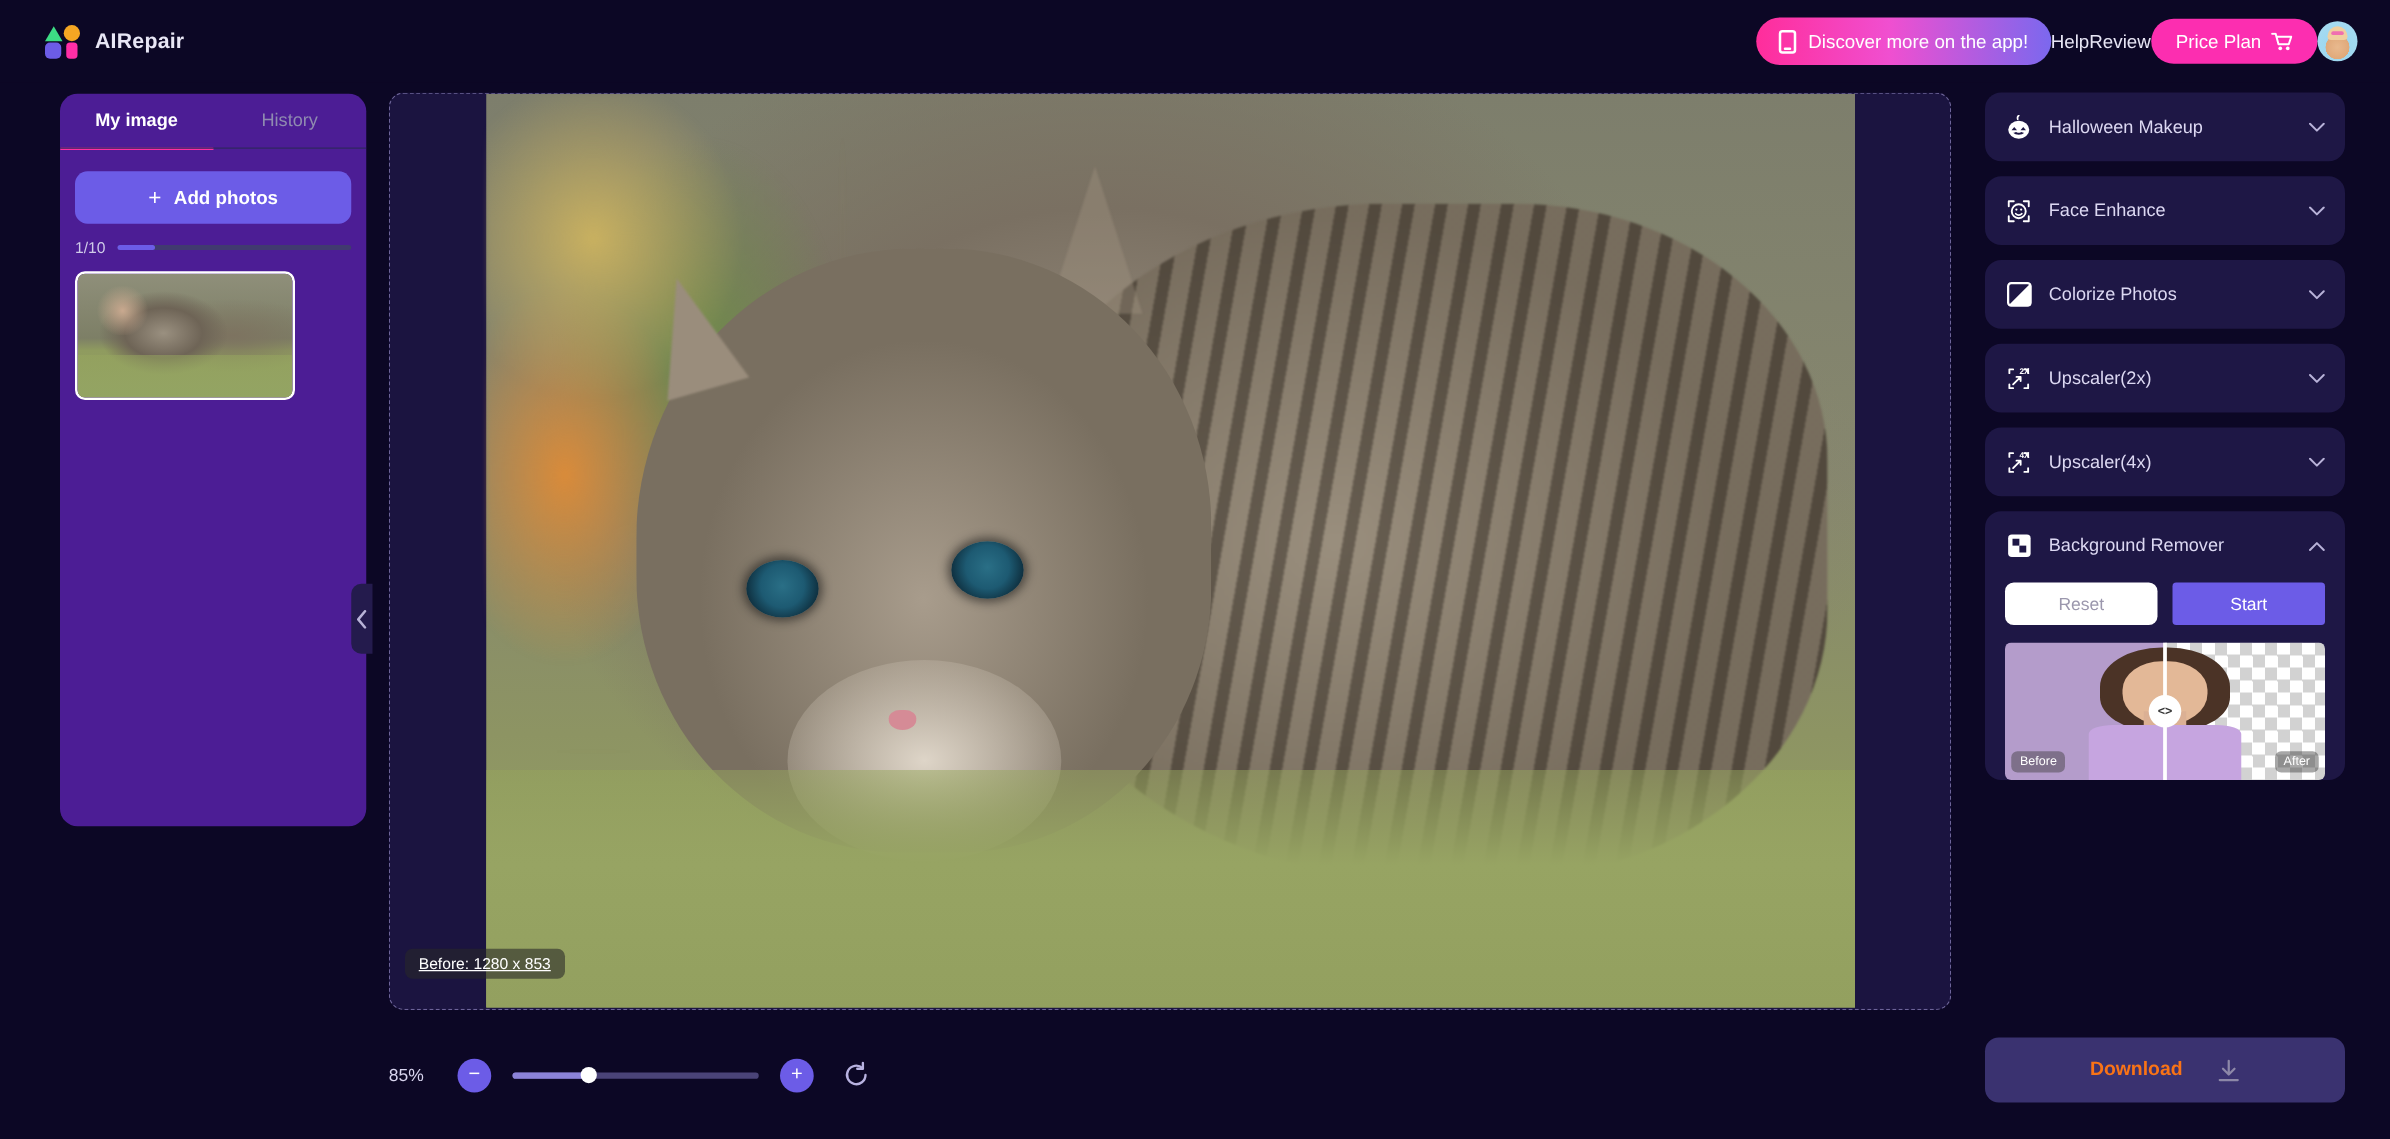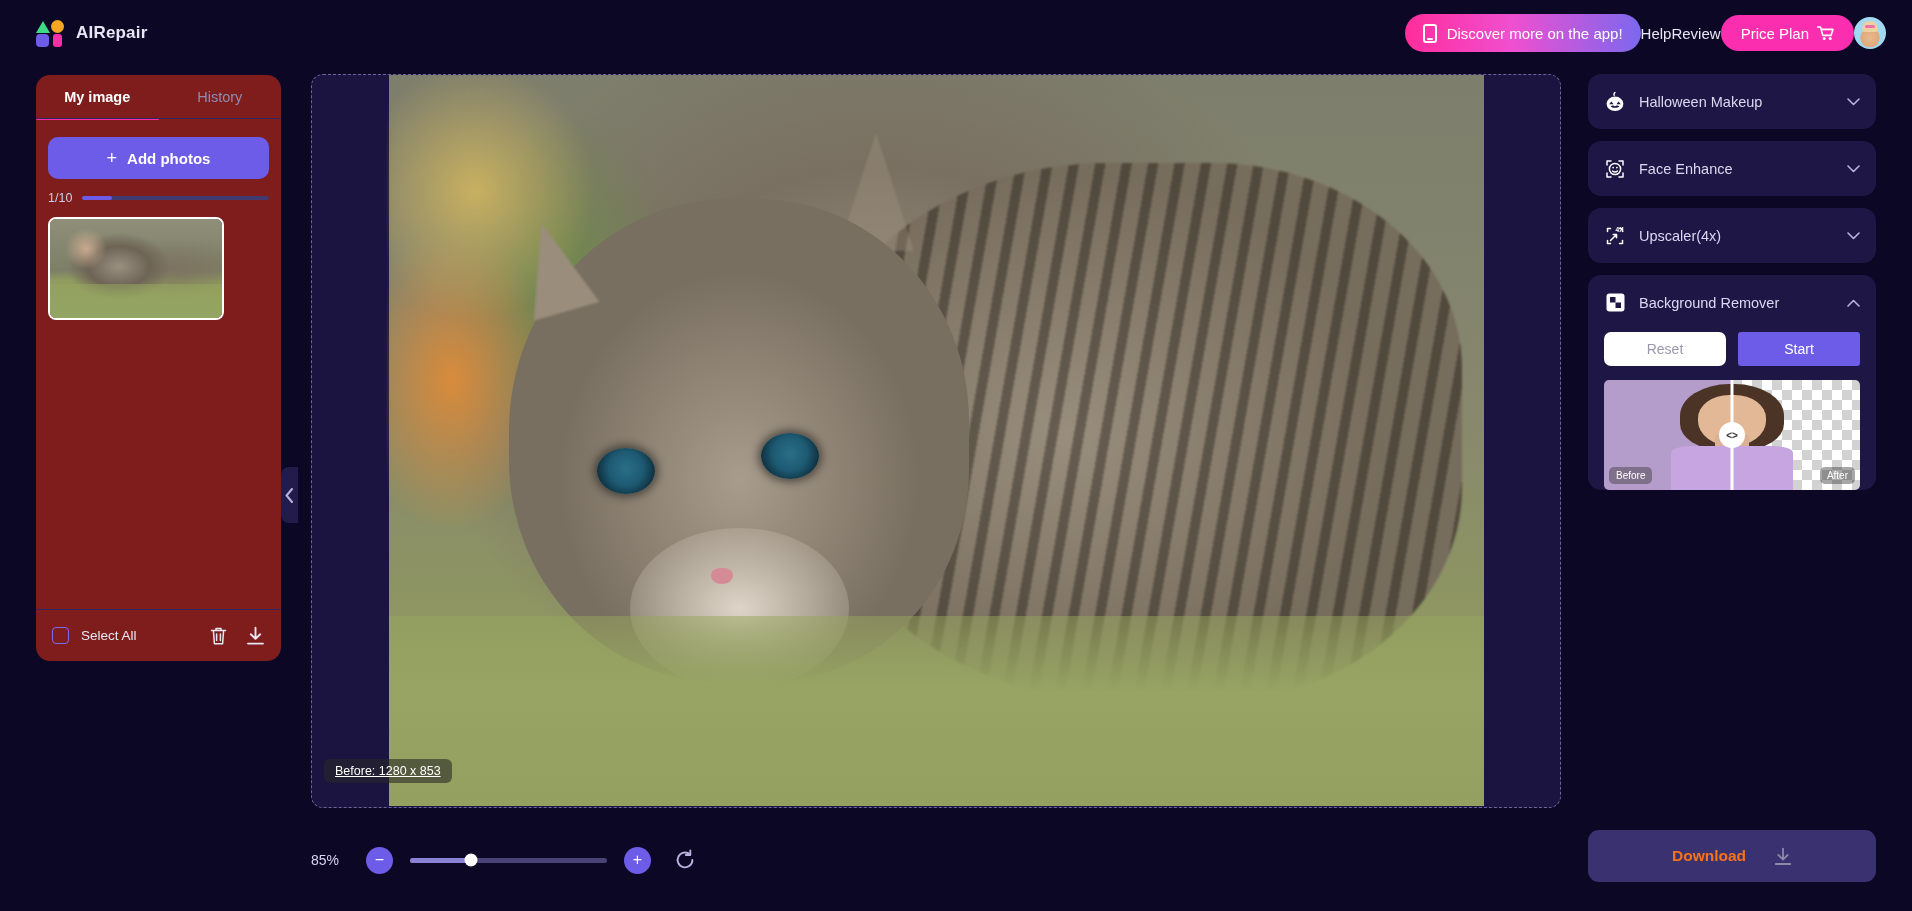--- a/index.html
+++ b/index.html
@@ -85,8 +85,8 @@
     position: absolute; left: 36px; top: 75px; width: 245px; height: 735px;
   }
   .side-card {
-    background: #7f1d1d; border-radius: 14px;
-    width: 245px; height: 586px; position: relative; overflow: hidden;
+    background: #4c1d95; border-radius: 14px;
+    width: 245px; height: 586px; position: relative; overflow: hidden; margin-left: 12px;
   }
   .tabs { display: flex; height: 44px; position: relative; }
   .tab {

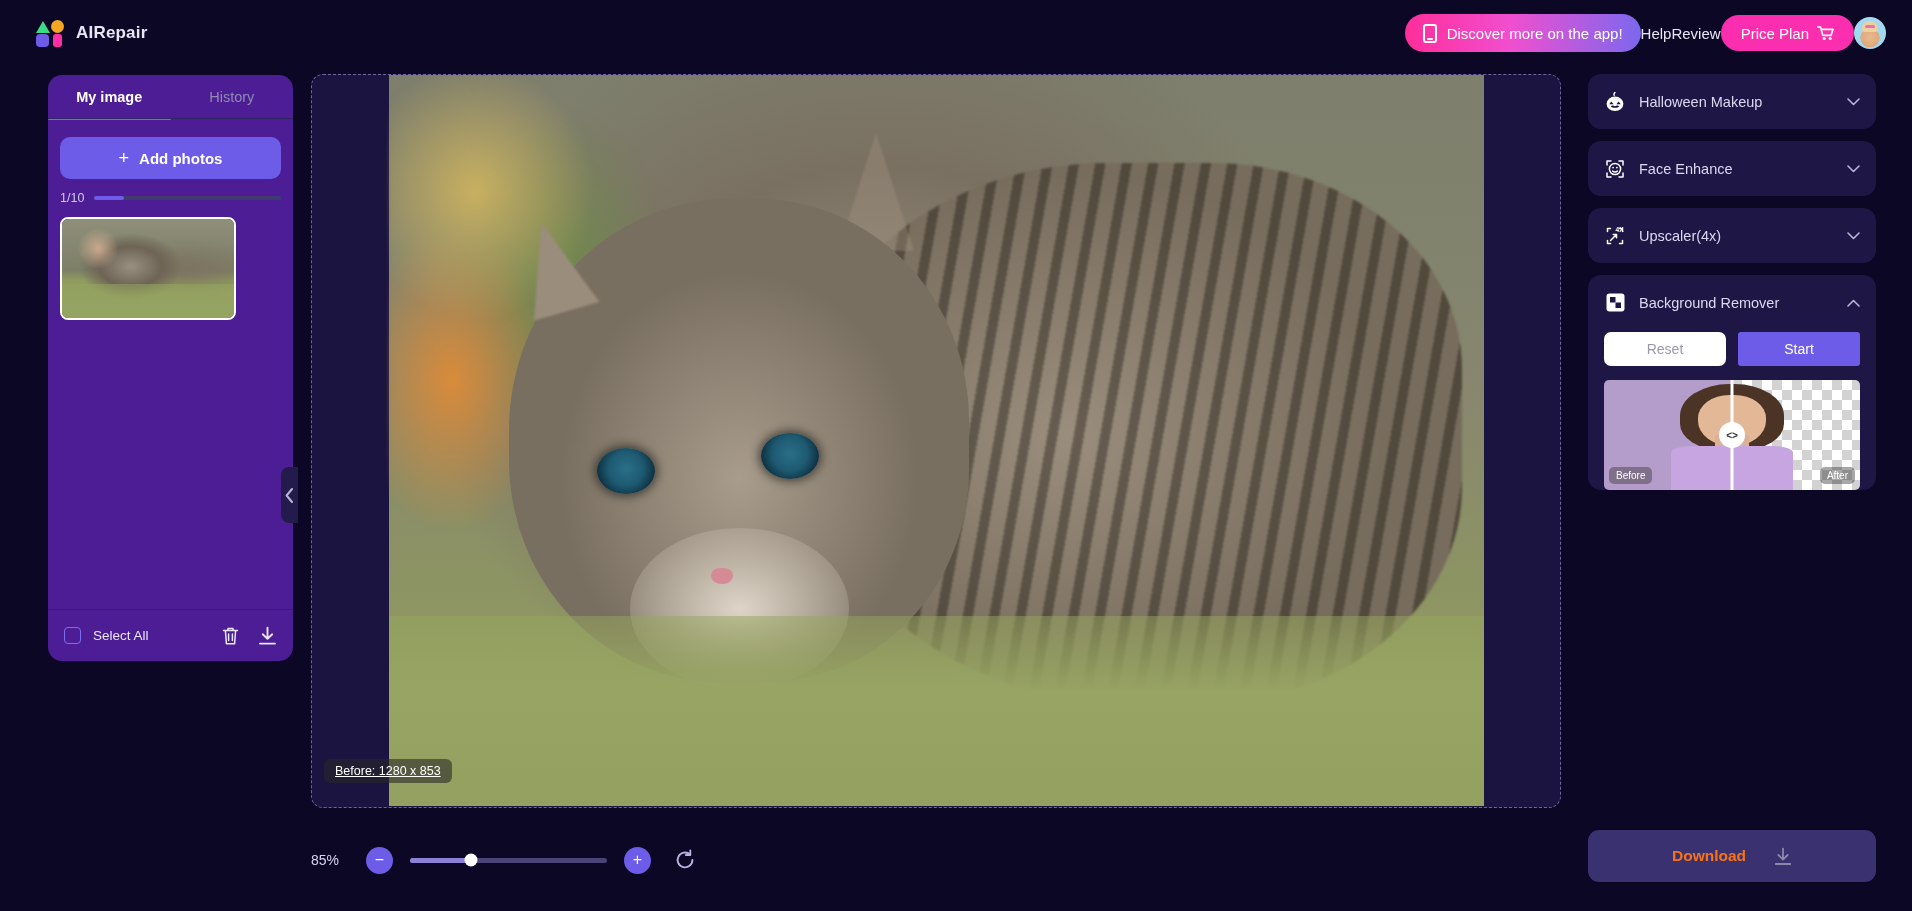--- a/index.html
+++ b/index.html
@@ -517,6 +517,22 @@
     </div>
   </div>
 
+  <div class="tool-card">
+    <div class="tool-head">
+      <span class="tool-ico">
+        <svg width="21" height="21" viewBox="0 0 21 21">
+          <rect x="1.5" y="1.5" width="18" height="18" rx="2.5" fill="none" stroke="#fff" stroke-width="1.8"></rect>
+          <path d="M19.5 1.5v18h-18z" fill="#fff"></path>
+        </svg>
+      </span>
+      <span class="tool-label">Colorize Photos</span>
+      <span class="chev">
+        <svg width="13" height="8" viewBox="0 0 13 8">
+            <path d="M1 1l5.5 5.5L12 1" fill="none" stroke="#b8b2d8" stroke-width="1.6" stroke-linecap="round" stroke-linejoin="round"></path>
+          </svg>
+      </span>
+    </div>
+  </div>
 
 
   <div class="tool-card">

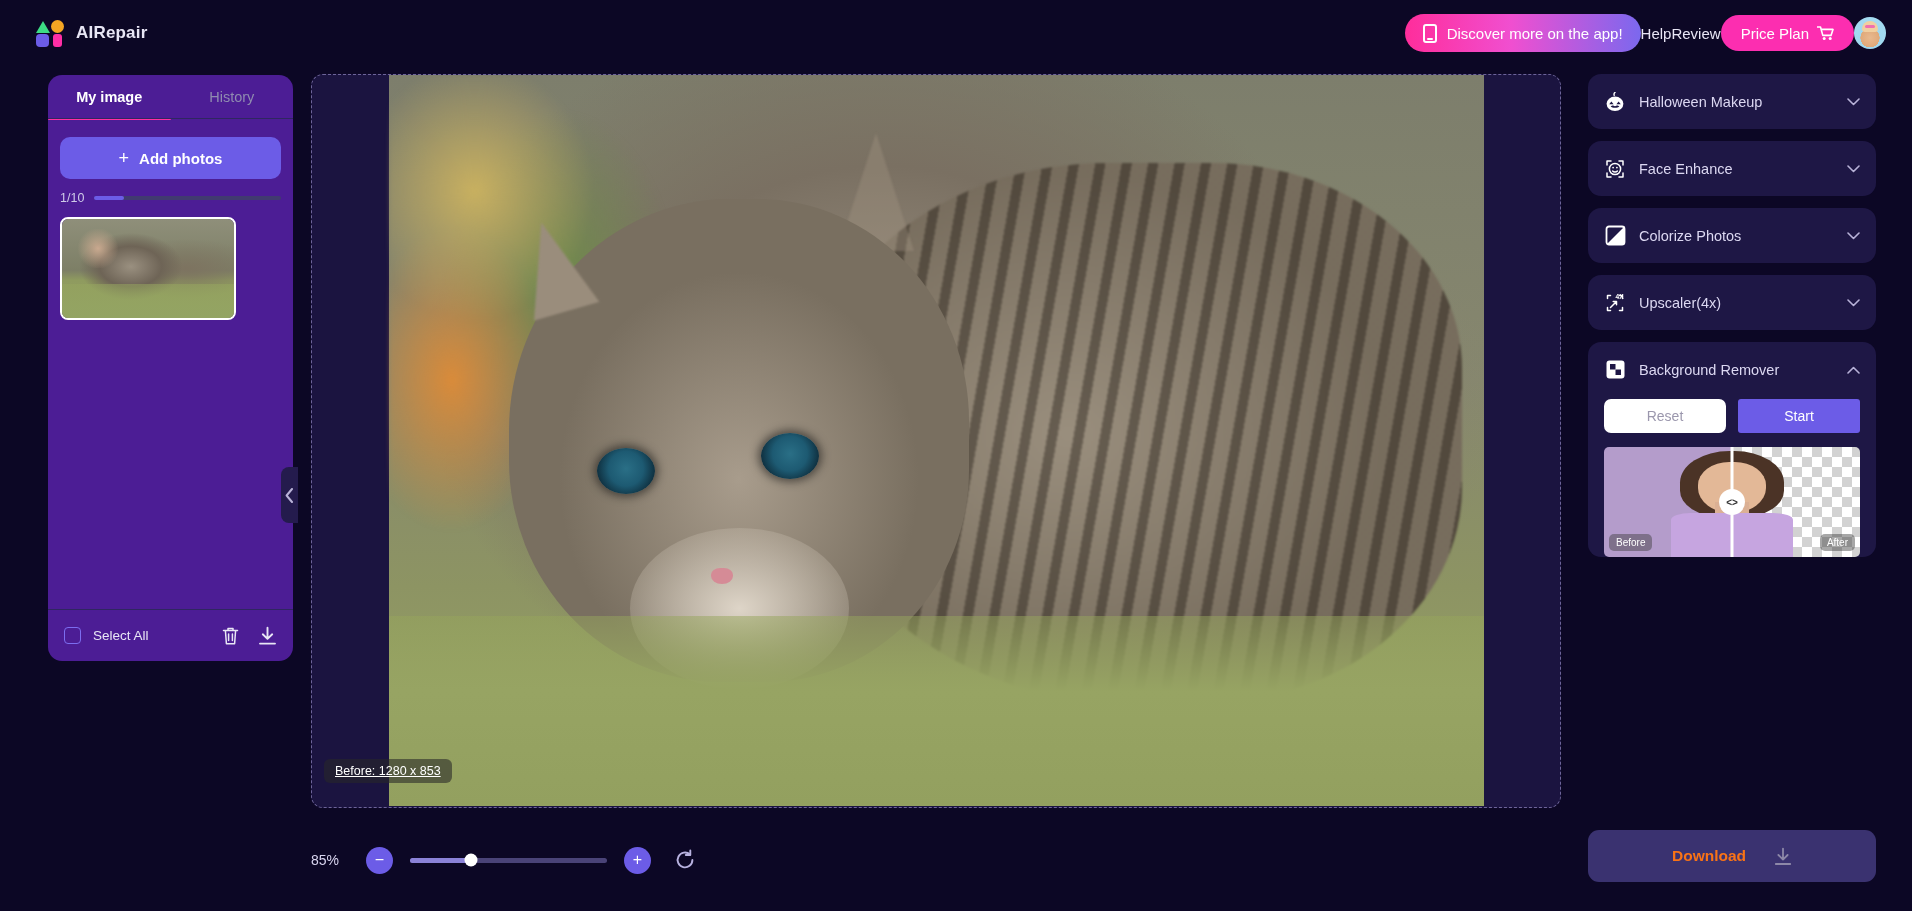--- a/index.html
+++ b/index.html
@@ -534,6 +534,23 @@
     </div>
   </div>
 
+  <div class="tool-card">
+    <div class="tool-head">
+      <span class="tool-ico">
+        <svg width="22" height="22" viewBox="0 0 22 22">
+          <path d="M3.5 6.5V3.5h3M18.5 15.5v3h-3M3.5 15.5v3h3M18.5 6.5v-3h-3" fill="none" stroke="#fff" stroke-width="1.5" stroke-linecap="round" stroke-linejoin="round"></path>
+          <path d="M6.5 15.5l6-6M12.5 9.5h-3.3M12.5 9.5v3.3" fill="none" stroke="#fff" stroke-width="1.5" stroke-linecap="round" stroke-linejoin="round"></path>
+          <text x="11.5" y="7.4" font-size="6.6" font-family="Liberation Sans, sans-serif" fill="#fff" font-weight="bold">2X</text>
+        </svg>
+      </span>
+      <span class="tool-label">Upscaler(2x)</span>
+      <span class="chev">
+        <svg width="13" height="8" viewBox="0 0 13 8">
+            <path d="M1 1l5.5 5.5L12 1" fill="none" stroke="#b8b2d8" stroke-width="1.6" stroke-linecap="round" stroke-linejoin="round"></path>
+          </svg>
+      </span>
+    </div>
+  </div>
 
   <div class="tool-card">
     <div class="tool-head">

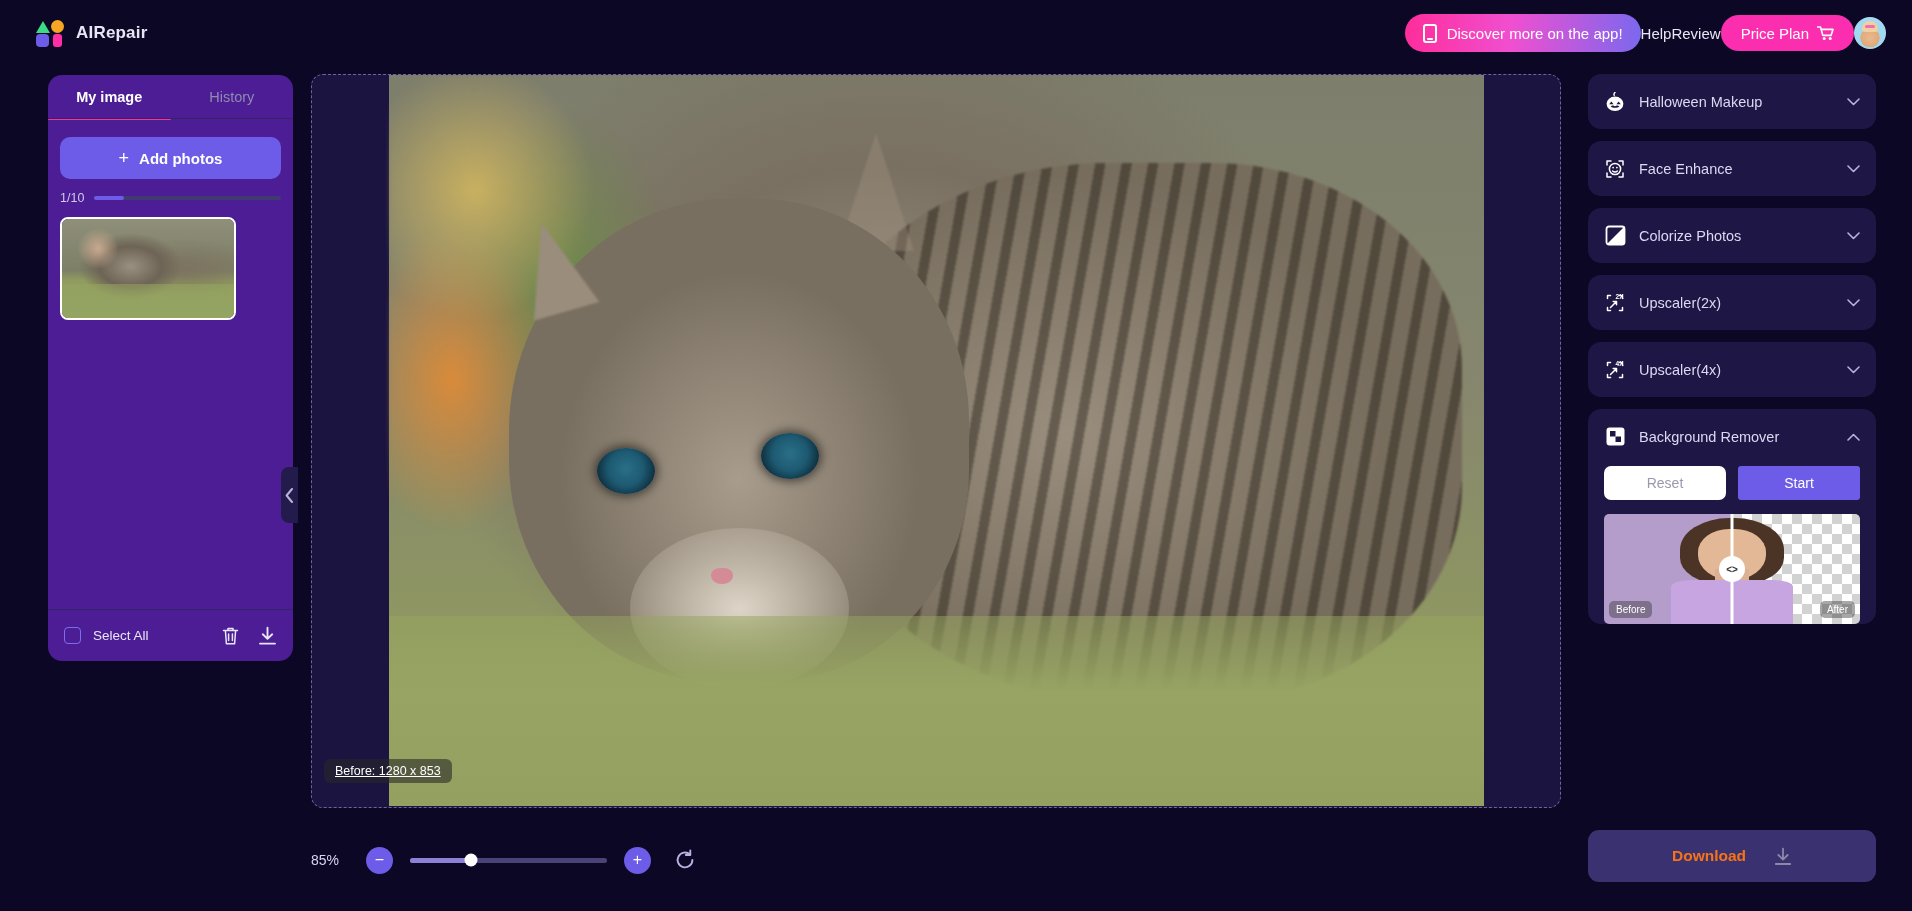--- a/index.html
+++ b/index.html
@@ -414,22 +414,6 @@
       </div>
     </div>
 
-    <div class="select-bar">
-      <div class="checkbox"></div>
-      <span class="select-label">Select All</span>
-      <div class="icon-btns">
-        <span class="sv-ico">
-          <svg width="19" height="20" viewBox="0 0 19 20">
-            <path d="M2.5 4.5h14M7 4.5V2.6h5V4.5M4.4 4.5l1 13.2h8.2l1-13.2M7.6 8v6.6M11.4 8v6.6" fill="none" stroke="#e8e6f5" stroke-width="1.5" stroke-linecap="round" stroke-linejoin="round"></path>
-          </svg>
-        </span>
-        <span class="sv-ico">
-          <svg width="19" height="20" viewBox="0 0 19 20">
-            <path d="M9.5 1.8v11M4.8 8.3l4.7 4.6 4.7-4.6M2 17.6h15" fill="none" stroke="#e8e6f5" stroke-width="1.9" stroke-linecap="round" stroke-linejoin="round"></path>
-          </svg>
-        </span>
-      </div>
-    </div>
   </div>
 
 </div>

